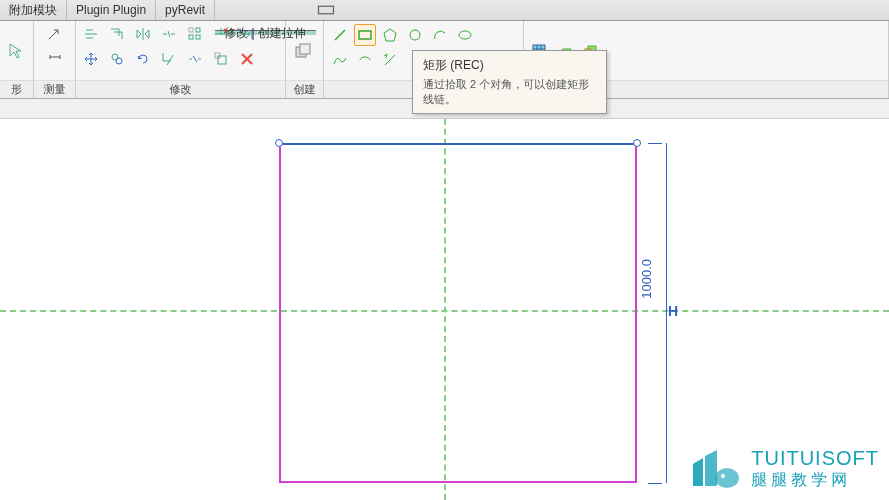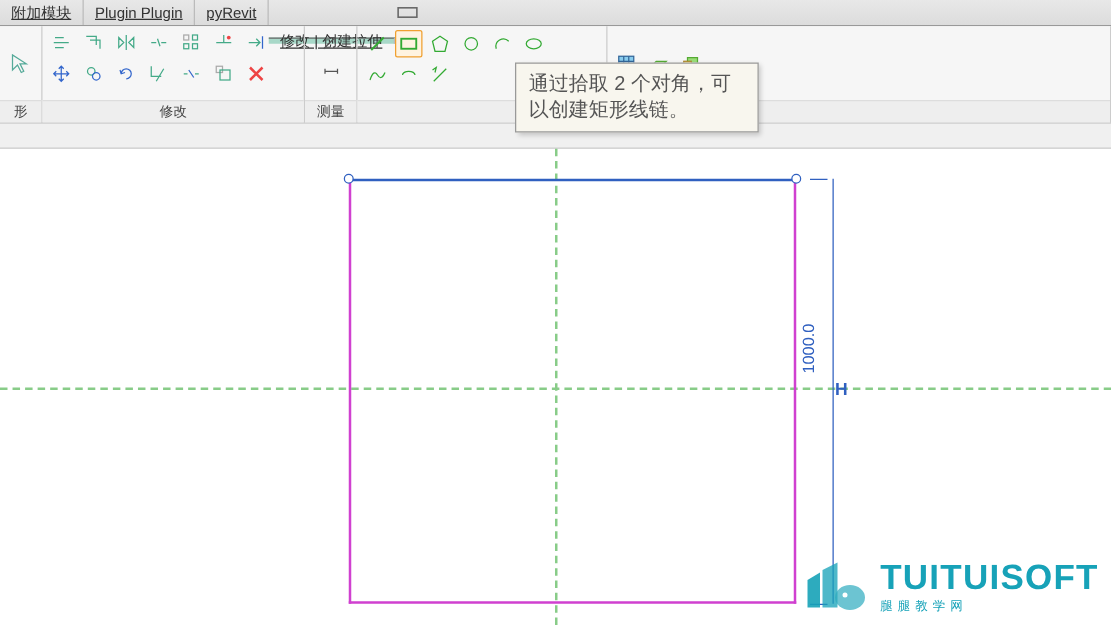--- a/index.html
+++ b/index.html
@@ -6,7 +6,7 @@
   body { font-family: "Microsoft YaHei", Arial, sans-serif; font-size: 12px; background: #fff; overflow: hidden; width: 889px; height: 500px; position: relative; }
   
   .tab-bar { height: 21px; background: linear-gradient(#e8e8e8, #dcdcdc); border-bottom: 1px solid #999; display: flex; align-items: stretch; }
-  .tab { padding: 2px 9px; border-right: 1px solid #bbb; display: flex; align-items: center; color: #333; cursor: default; text-decoration: underline; }
+  .tab { padding: 2px 9px; border-right: 1px solid #bbb; display: flex; align-items: center; color: #333; cursor: default; }
   .tab.active { background: #a8d8c8; border-top: 1px solid #666; margin-top: 30px; }
   .tab-end { width: 20px; display: flex; align-items: center; justify-content: center; }
   

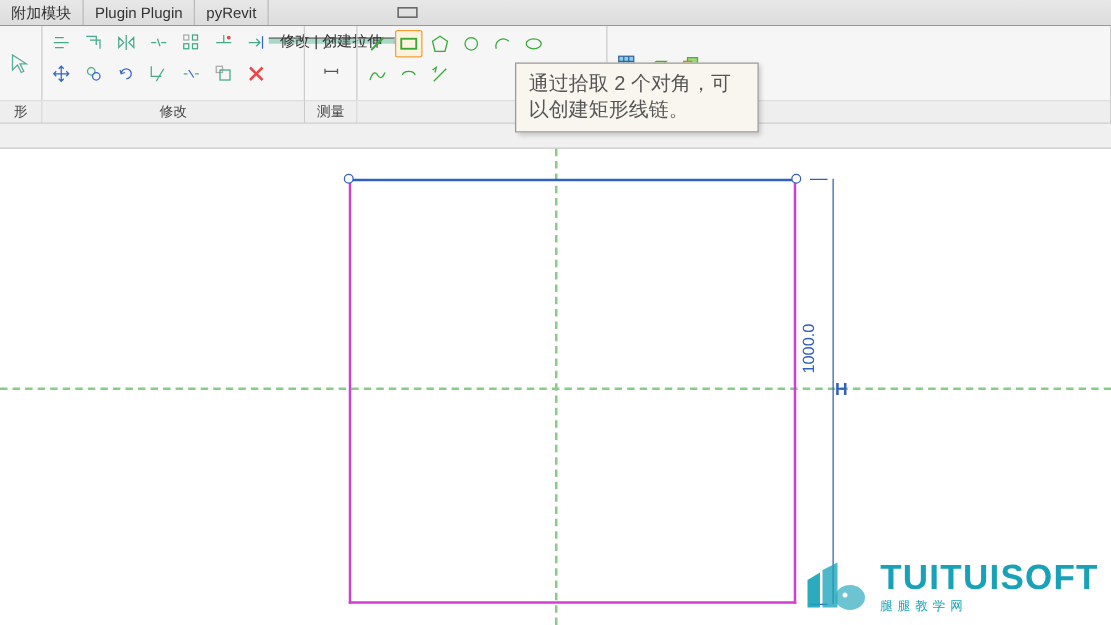--- a/index.html
+++ b/index.html
@@ -263,6 +263,7 @@
 </div>
 
 <div class="tooltip">
+  <div class="tt-title">矩形 (REC)</div>
   <div class="tt-body">通过拾取 2 个对角，可以创建矩形线链。</div>
 </div>
 

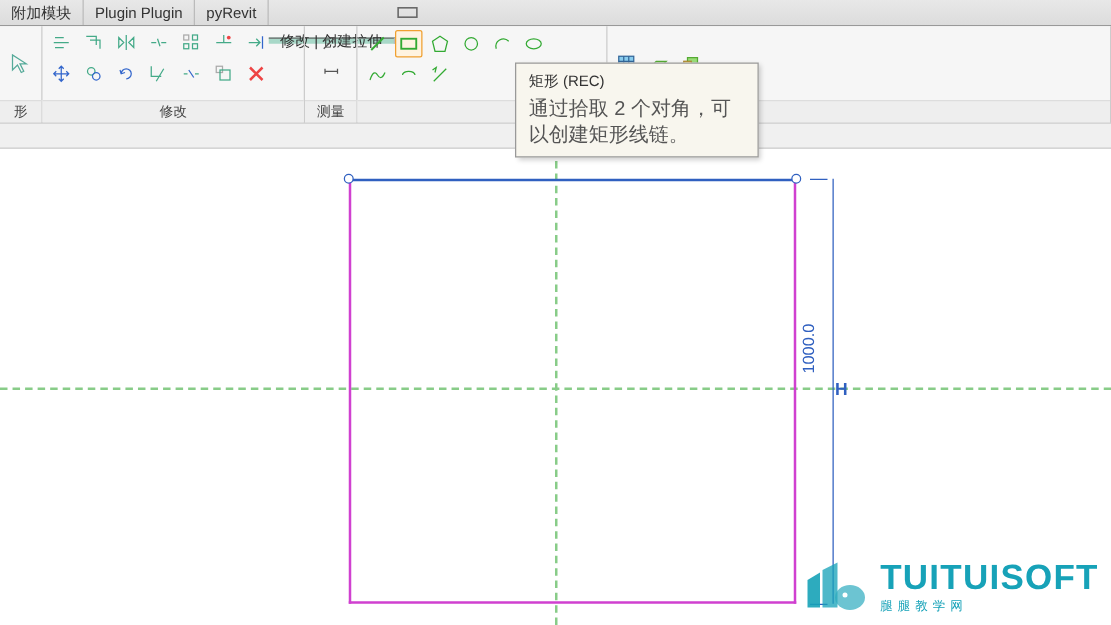--- a/index.html
+++ b/index.html
@@ -76,6 +76,22 @@
     <div class="ribbon-label">形</div>
   </div>
 
+  <div class="ribbon-group" style="width:42px">
+    <div class="ribbon-row" style="flex-direction:column;gap:2px">
+      <div class="ibtn sm">
+          <svg viewBox="0 0 16 16">
+            <path d="M2 14 L10 6 M7 5 L11 5 L11 9" stroke="#555" fill="none"></path>
+          </svg>
+        </div>
+      <div class="ibtn sm">
+          <svg viewBox="0 0 16 16">
+            <path d="M3 8 H13 M3 6 V10 M13 6 V10" stroke="#555" fill="none"></path>
+          </svg>
+        </div>
+    </div>
+    <div class="ribbon-label">测量</div>
+  </div>
+
   <div class="ribbon-group" style="width:210px">
     <div style="flex:1;display:flex;flex-direction:column;padding:2px 4px;gap:3px">
       <div style="display:flex;gap:4px">
@@ -163,22 +179,6 @@
       </div>
     </div>
     <div class="ribbon-label">修改</div>
-  </div>
-
-  <div class="ribbon-group" style="width:42px">
-    <div class="ribbon-row" style="flex-direction:column;gap:2px">
-      <div class="ibtn sm">
-          <svg viewBox="0 0 16 16">
-            <path d="M2 14 L10 6 M7 5 L11 5 L11 9" stroke="#555" fill="none"></path>
-          </svg>
-        </div>
-      <div class="ibtn sm">
-          <svg viewBox="0 0 16 16">
-            <path d="M3 8 H13 M3 6 V10 M13 6 V10" stroke="#555" fill="none"></path>
-          </svg>
-        </div>
-    </div>
-    <div class="ribbon-label">测量</div>
   </div>
 
 

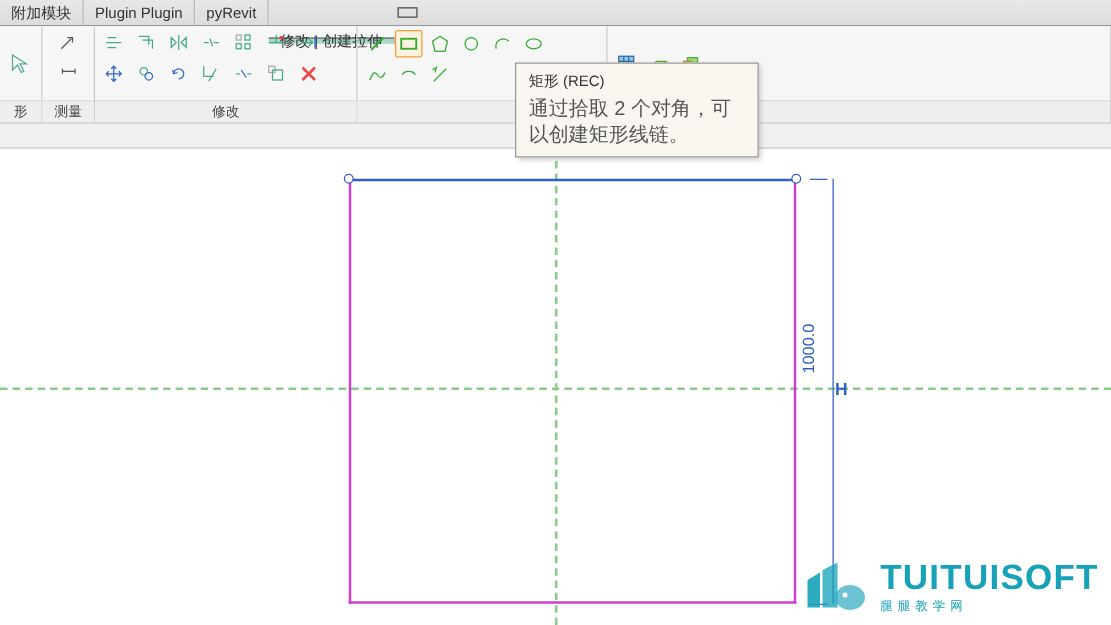--- a/index.html
+++ b/index.html
@@ -181,6 +181,17 @@
     <div class="ribbon-label">修改</div>
   </div>
 
+  <div class="ribbon-group" style="width:38px">
+    <div class="ribbon-row">
+      <div class="ibtn">
+          <svg viewBox="0 0 20 20">
+            <rect x="3" y="6" width="10" height="10" stroke="#888" fill="#ddd"></rect>
+            <rect x="7" y="3" width="10" height="10" stroke="#888" fill="#eee"></rect>
+          </svg>
+        </div>
+    </div>
+    <div class="ribbon-label">创建</div>
+  </div>
 
 
   <div class="ribbon-group" style="width:200px">

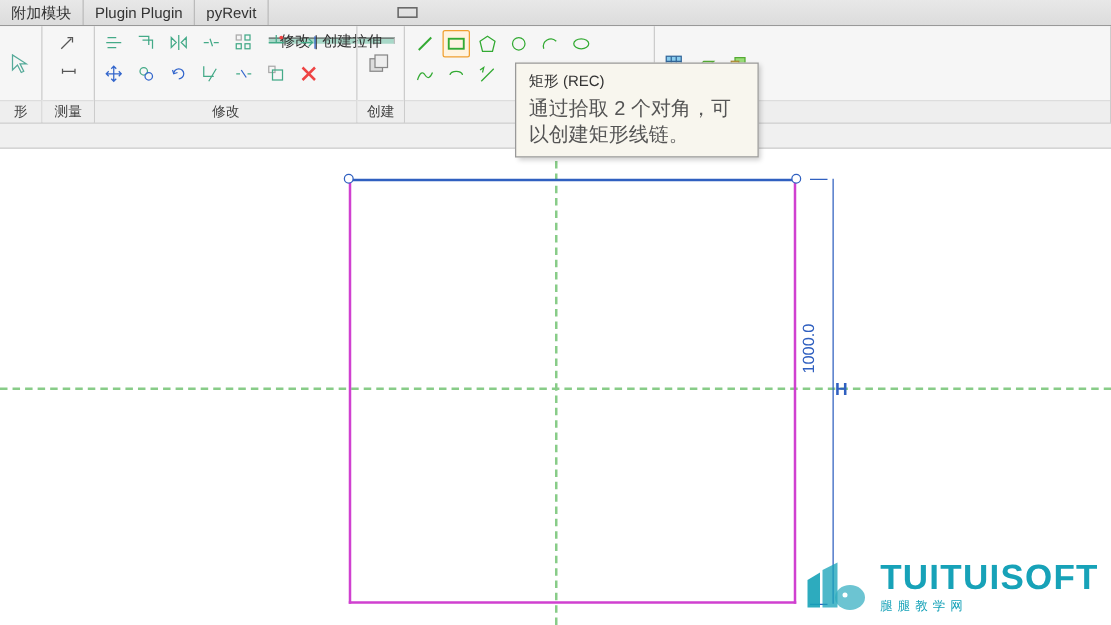--- a/index.html
+++ b/index.html
@@ -23,7 +23,7 @@
   
   .tooltip { position: absolute; left: 412px; top: 50px; background: #f8f6ee; border: 1px solid #999; padding: 6px 10px; font-size: 12px; color: #333; box-shadow: 2px 2px 4px rgba(0,0,0,0.2); z-index: 100; width: 195px; }
   .tooltip .tt-title { font-weight: normal; margin-bottom: 3px; }
-  .tooltip .tt-body { color: #555; font-size: 16px; }
+  .tooltip .tt-body { color: #555; font-size: 11px; }
   
   .canvas { position: absolute; left: 0; top: 99px; right: 0; bottom: 0; background: #fff; }
   .sep-bar { position: absolute; left: 0; right: 0; top: 0; height: 20px; background: #f0f0f0; border-bottom: 1px solid #ccc; }

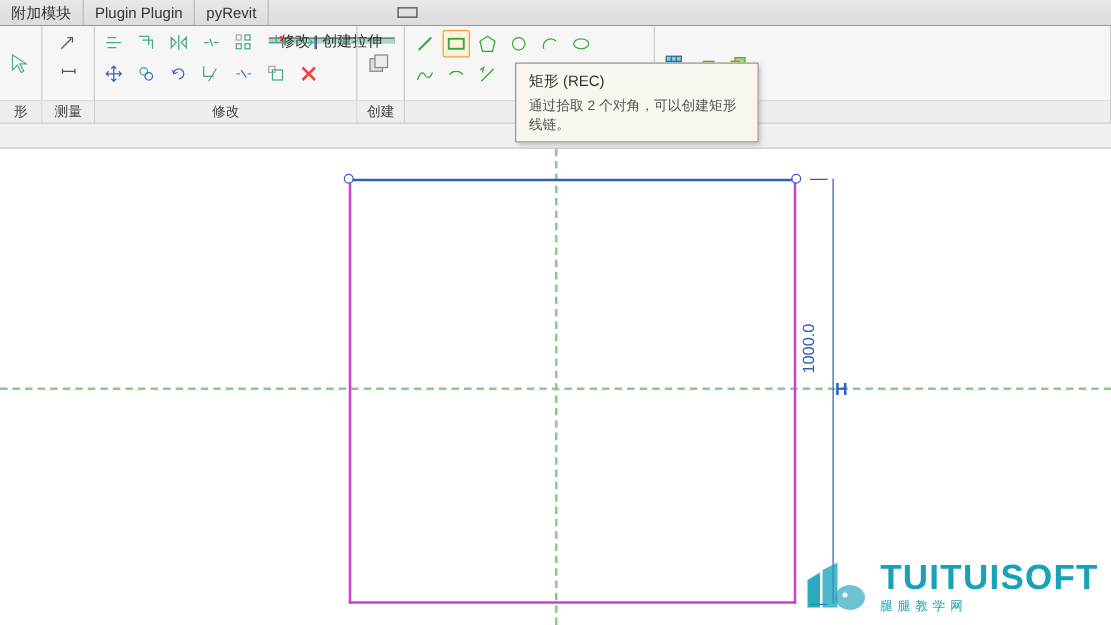--- a/index.html
+++ b/index.html
@@ -45,7 +45,7 @@
   .watermark { position: absolute; right: 10px; bottom: 8px; display: flex; align-items: center; gap: 8px; }
   .wm-icon { width: 58px; height: 46px; position: relative; }
   .wm-text { display: flex; flex-direction: column; }
-  .wm-title { font-size: 28px; font-weight: bold; color: #17a2b8; letter-spacing: 1px; }
+  .wm-title { font-size: 20px; font-weight: normal; color: #17a2b8; letter-spacing: 1px; }
   .wm-sub { font-size: 10px; color: #17a2b8; letter-spacing: 4px; }
 </style>
 </head>

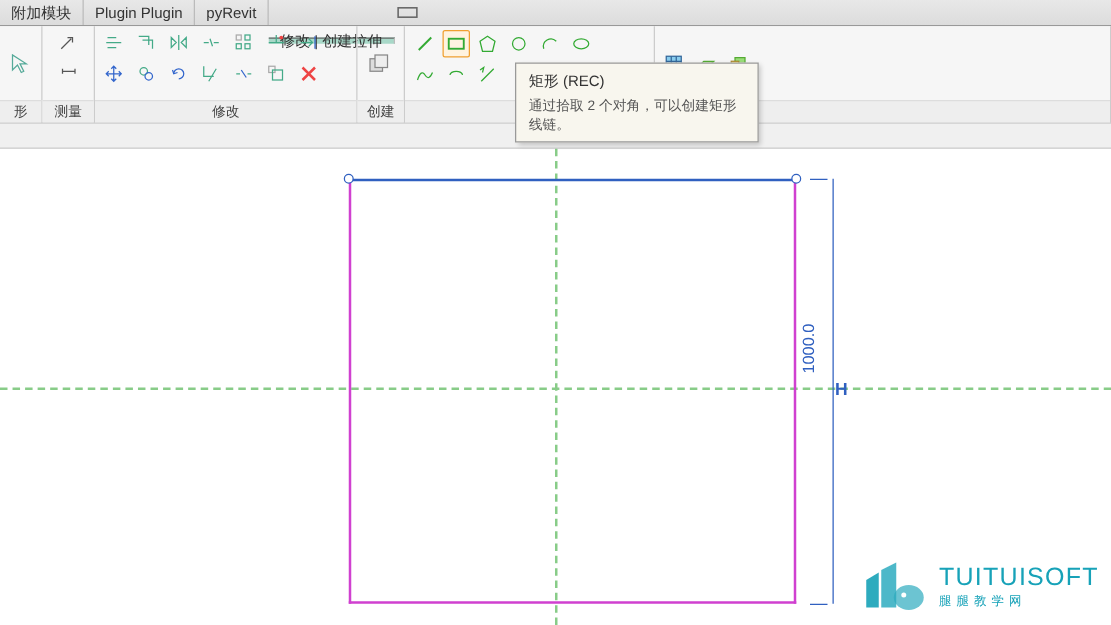--- a/index.html
+++ b/index.html
@@ -46,7 +46,7 @@
   .wm-icon { width: 58px; height: 46px; position: relative; }
   .wm-text { display: flex; flex-direction: column; }
   .wm-title { font-size: 20px; font-weight: normal; color: #17a2b8; letter-spacing: 1px; }
-  .wm-sub { font-size: 10px; color: #17a2b8; letter-spacing: 4px; }
+  .wm-sub { font-size: 16px; color: #17a2b8; letter-spacing: 4px; }
 </style>
 </head>
 <body>

